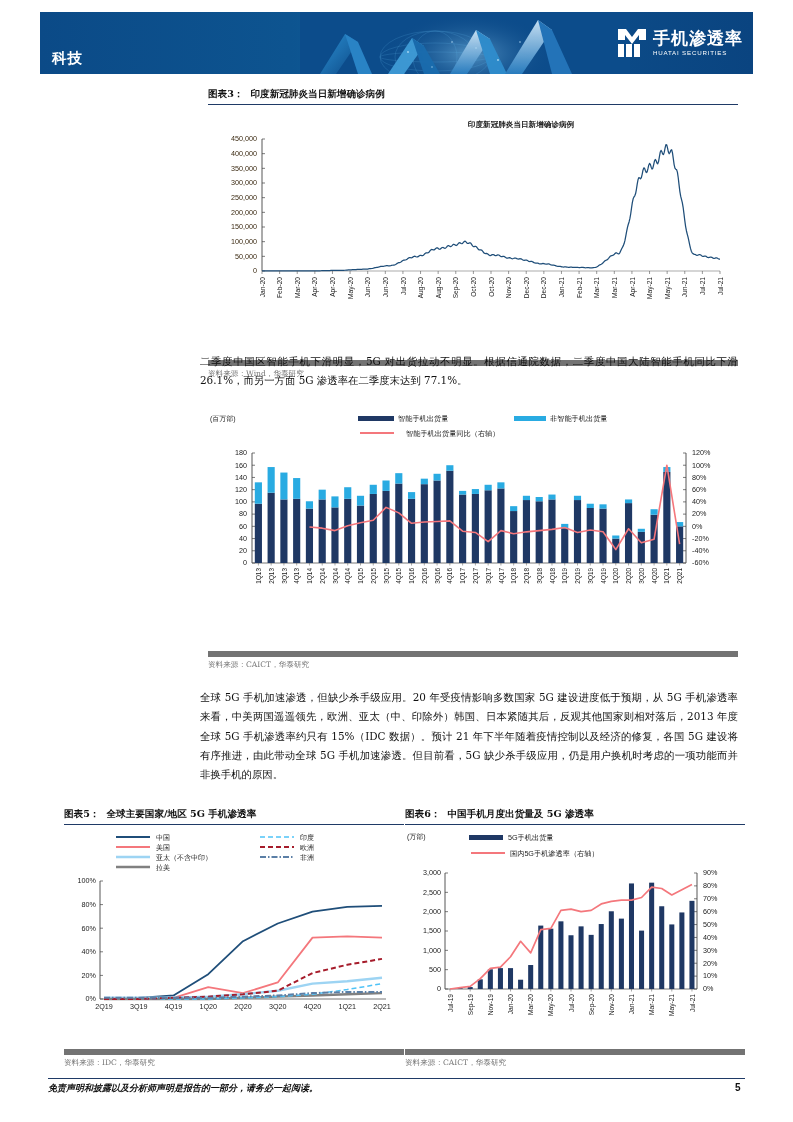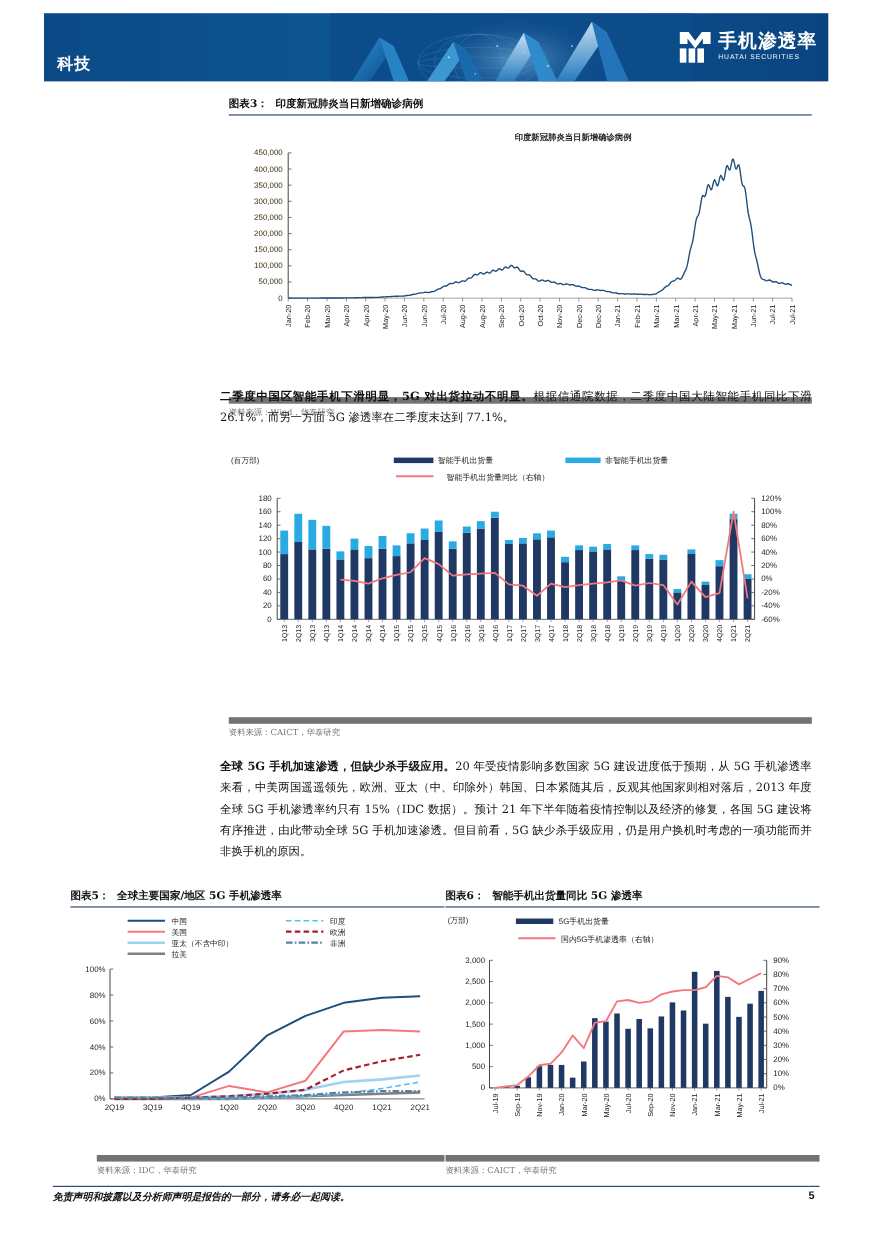--- a/index.html
+++ b/index.html
@@ -51,7 +51,7 @@
     font-size:10.4px; line-height:1.85; color:#111;
     text-align:justify;
   }
-  .para b { font-weight:bold; }
+  .para b { font-weight:normal; }
 
   
   .chart { position:relative; }

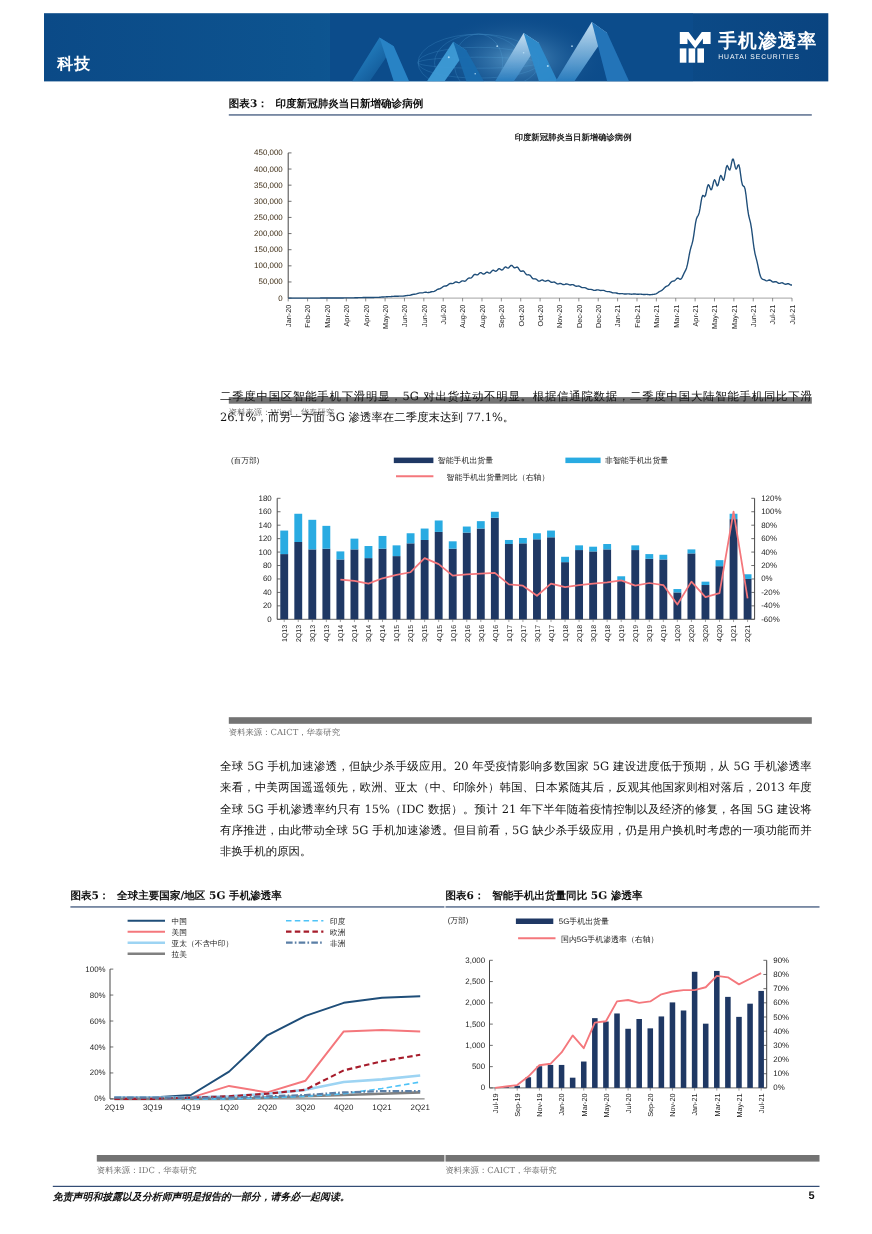--- a/index.html
+++ b/index.html
@@ -484,7 +484,7 @@
 
 <div style="position:absolute;left:405px;top:808px;width:340px;">
   <div class="fig-title">
-    <span class="num">图表6：</span><span>智能手机出货量同比 5G 渗透率</span>
+    <span class="num">图表6：</span><span>中国手机月度出货量及 5G 渗透率</span>
   </div>
   <div class="chart" style="margin-top:4px;">
     <svg id="chart6" width="338" height="212" viewBox="0 0 338 212">

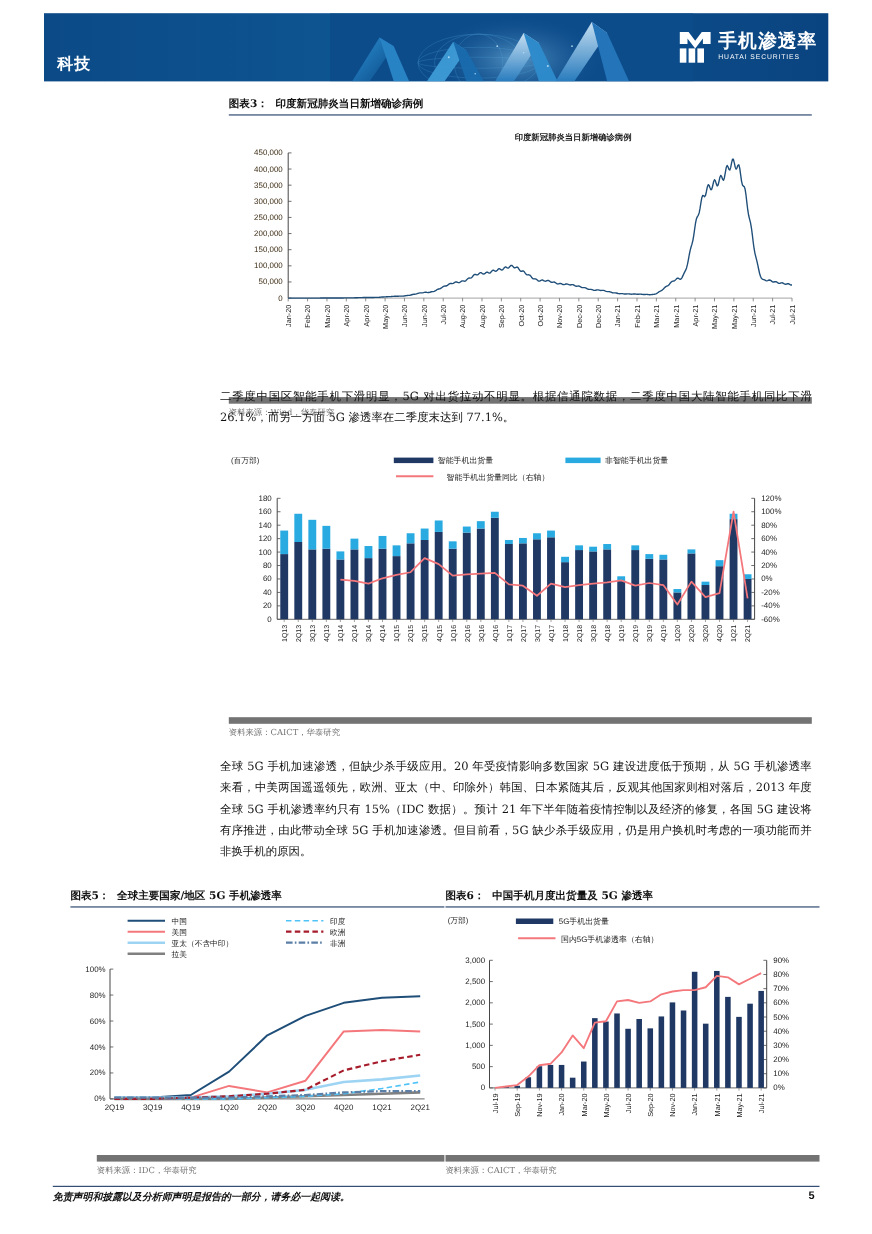--- a/index.html
+++ b/index.html
@@ -479,7 +479,7 @@
         <text x="318" y="180" font-size="7.2" fill="#222" text-anchor="middle" font-weight="normal" transform="">2Q21</text>
       </svg>
   </div>
-  <div class="src" style="margin-top:4px;margin-left:24px;">资料来源：IDC，华泰研究</div>
+  <div class="src" style="margin-top:4px;">资料来源：IDC，华泰研究</div>
 </div>
 
 <div style="position:absolute;left:405px;top:808px;width:340px;">

